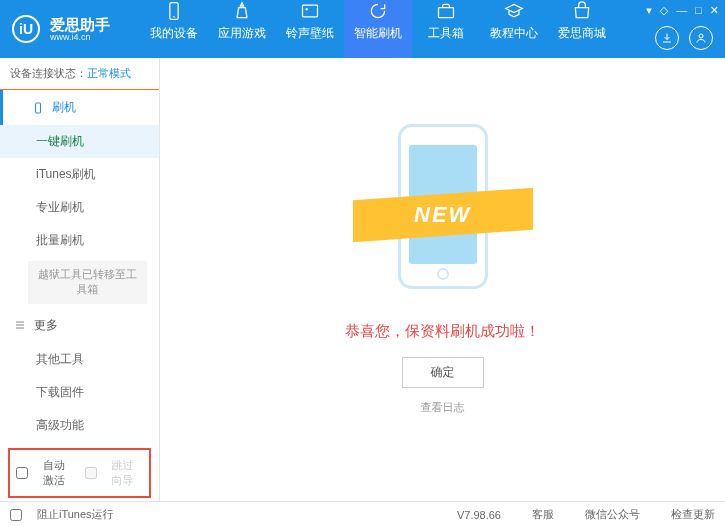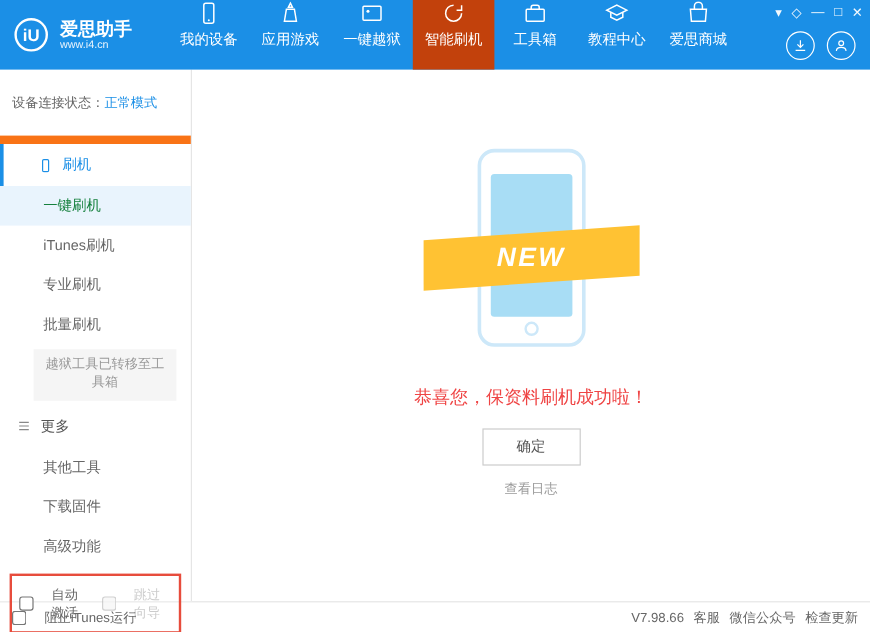--- a/index.html
+++ b/index.html
@@ -86,7 +86,7 @@
             <circle cx="8" cy="10" r="1.5"></circle>
           </svg>
         </div>
-        <span>一键越狱</span>
+        <span>铃声壁纸</span>
       </div>
     <div class="nav-item active">
         <div class="nav-icon">

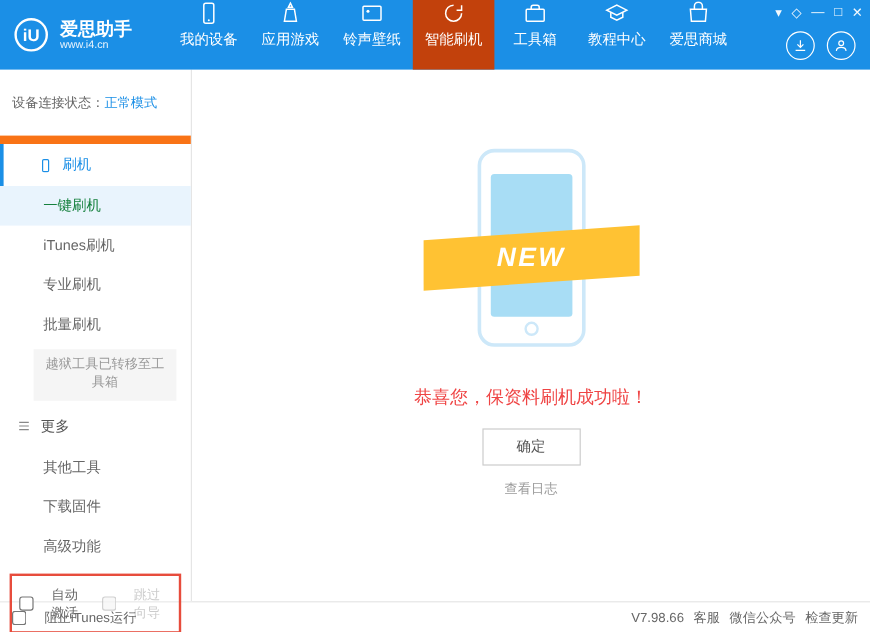--- a/index.html
+++ b/index.html
@@ -11,7 +11,7 @@
 .logo-sub{font-size:9px;opacity:.9}
 .nav{display:flex;height:100%}
 .nav-item{width:68px;height:100%;display:flex;flex-direction:column;align-items:center;justify-content:flex-start;cursor:pointer;font-size:12px}
-.nav-item.active{background:#c2410c}
+.nav-item.active{background:#3b82f6}
 .nav-icon{width:22px;height:22px;margin-bottom:3px;display:flex;align-items:center;justify-content:center}
 .nav-icon svg{width:20px;height:20px;fill:#fff}
 .win-controls{position:absolute;top:4px;right:6px;display:flex;gap:8px;font-size:11px}

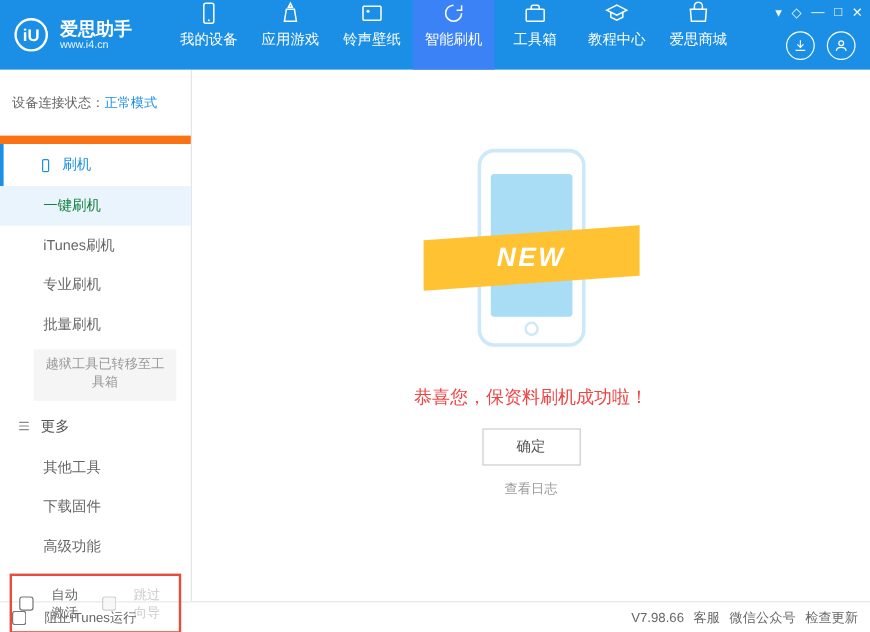--- a/index.html
+++ b/index.html
@@ -21,7 +21,7 @@
 .circle-btn svg{width:12px;height:12px;fill:#fff}
 .body{display:flex;height:443px}
 .sidebar{width:160px;border-right:1px solid #e5e5e5;display:flex;flex-direction:column;background:#fff}
-.status-bar{padding:20px 10px;font-size:11px;color:#666;border-bottom:7px solid #f97316}
+.status-bar{padding:8px 10px;font-size:11px;color:#666;border-bottom:1px solid #f97316}
 .status-bar b{color:#1b8fe6;font-weight:normal}
 .side-section{font-size:12px}
 .section-head{display:flex;align-items:center;padding:9px 14px;color:#555;cursor:pointer}

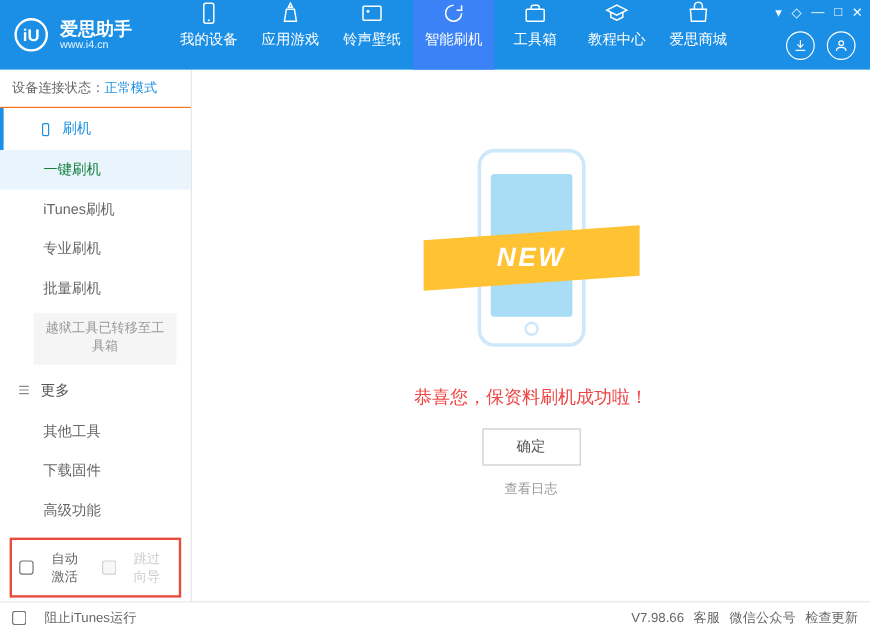--- a/index.html
+++ b/index.html
@@ -47,7 +47,7 @@
 .log-link{margin-top:12px;font-size:11px;color:#999;cursor:pointer}
 .footer{height:26px;border-top:1px solid #e5e5e5;display:flex;align-items:center;padding:0 10px;font-size:11px;color:#666;justify-content:space-between}
 .footer-left{display:flex;align-items:flex-end;gap:5px}
-.footer-right{display:flex;align-items:center;gap:8px}
+.footer-right{display:flex;align-items:center;gap:31px}
 .footer-right span{cursor:pointer}
 </style>
 </head>

